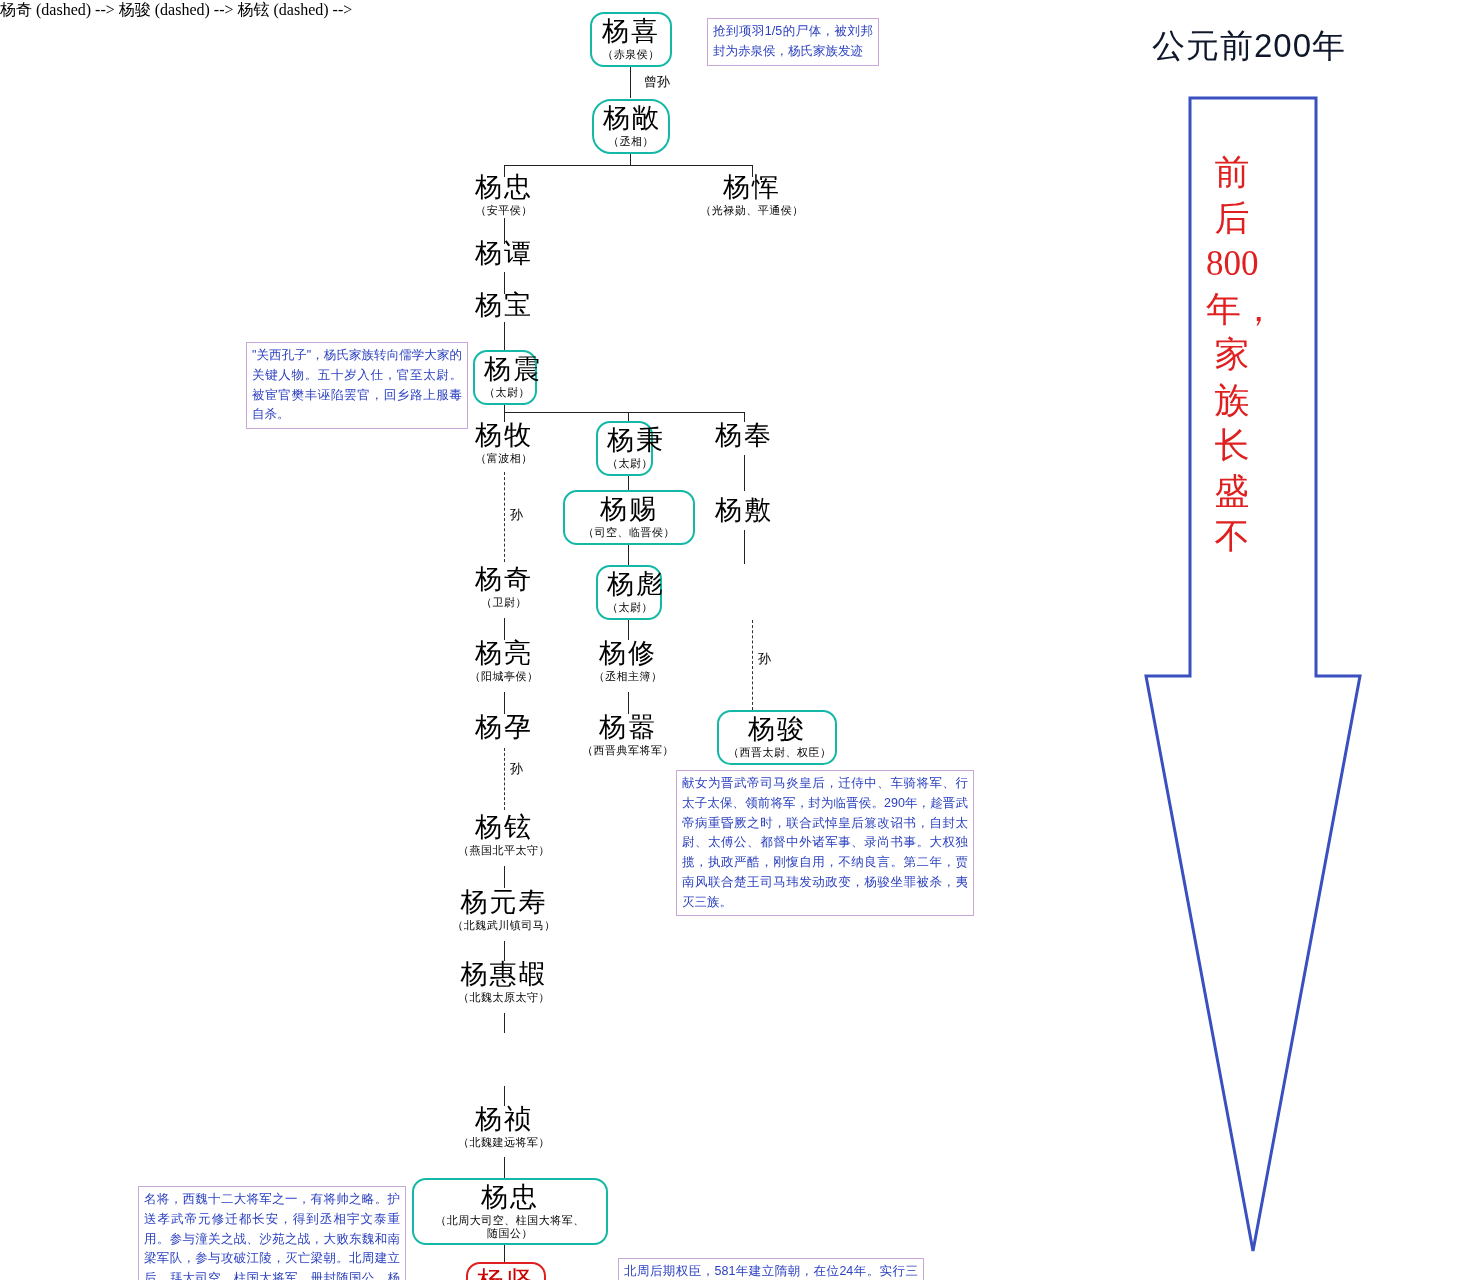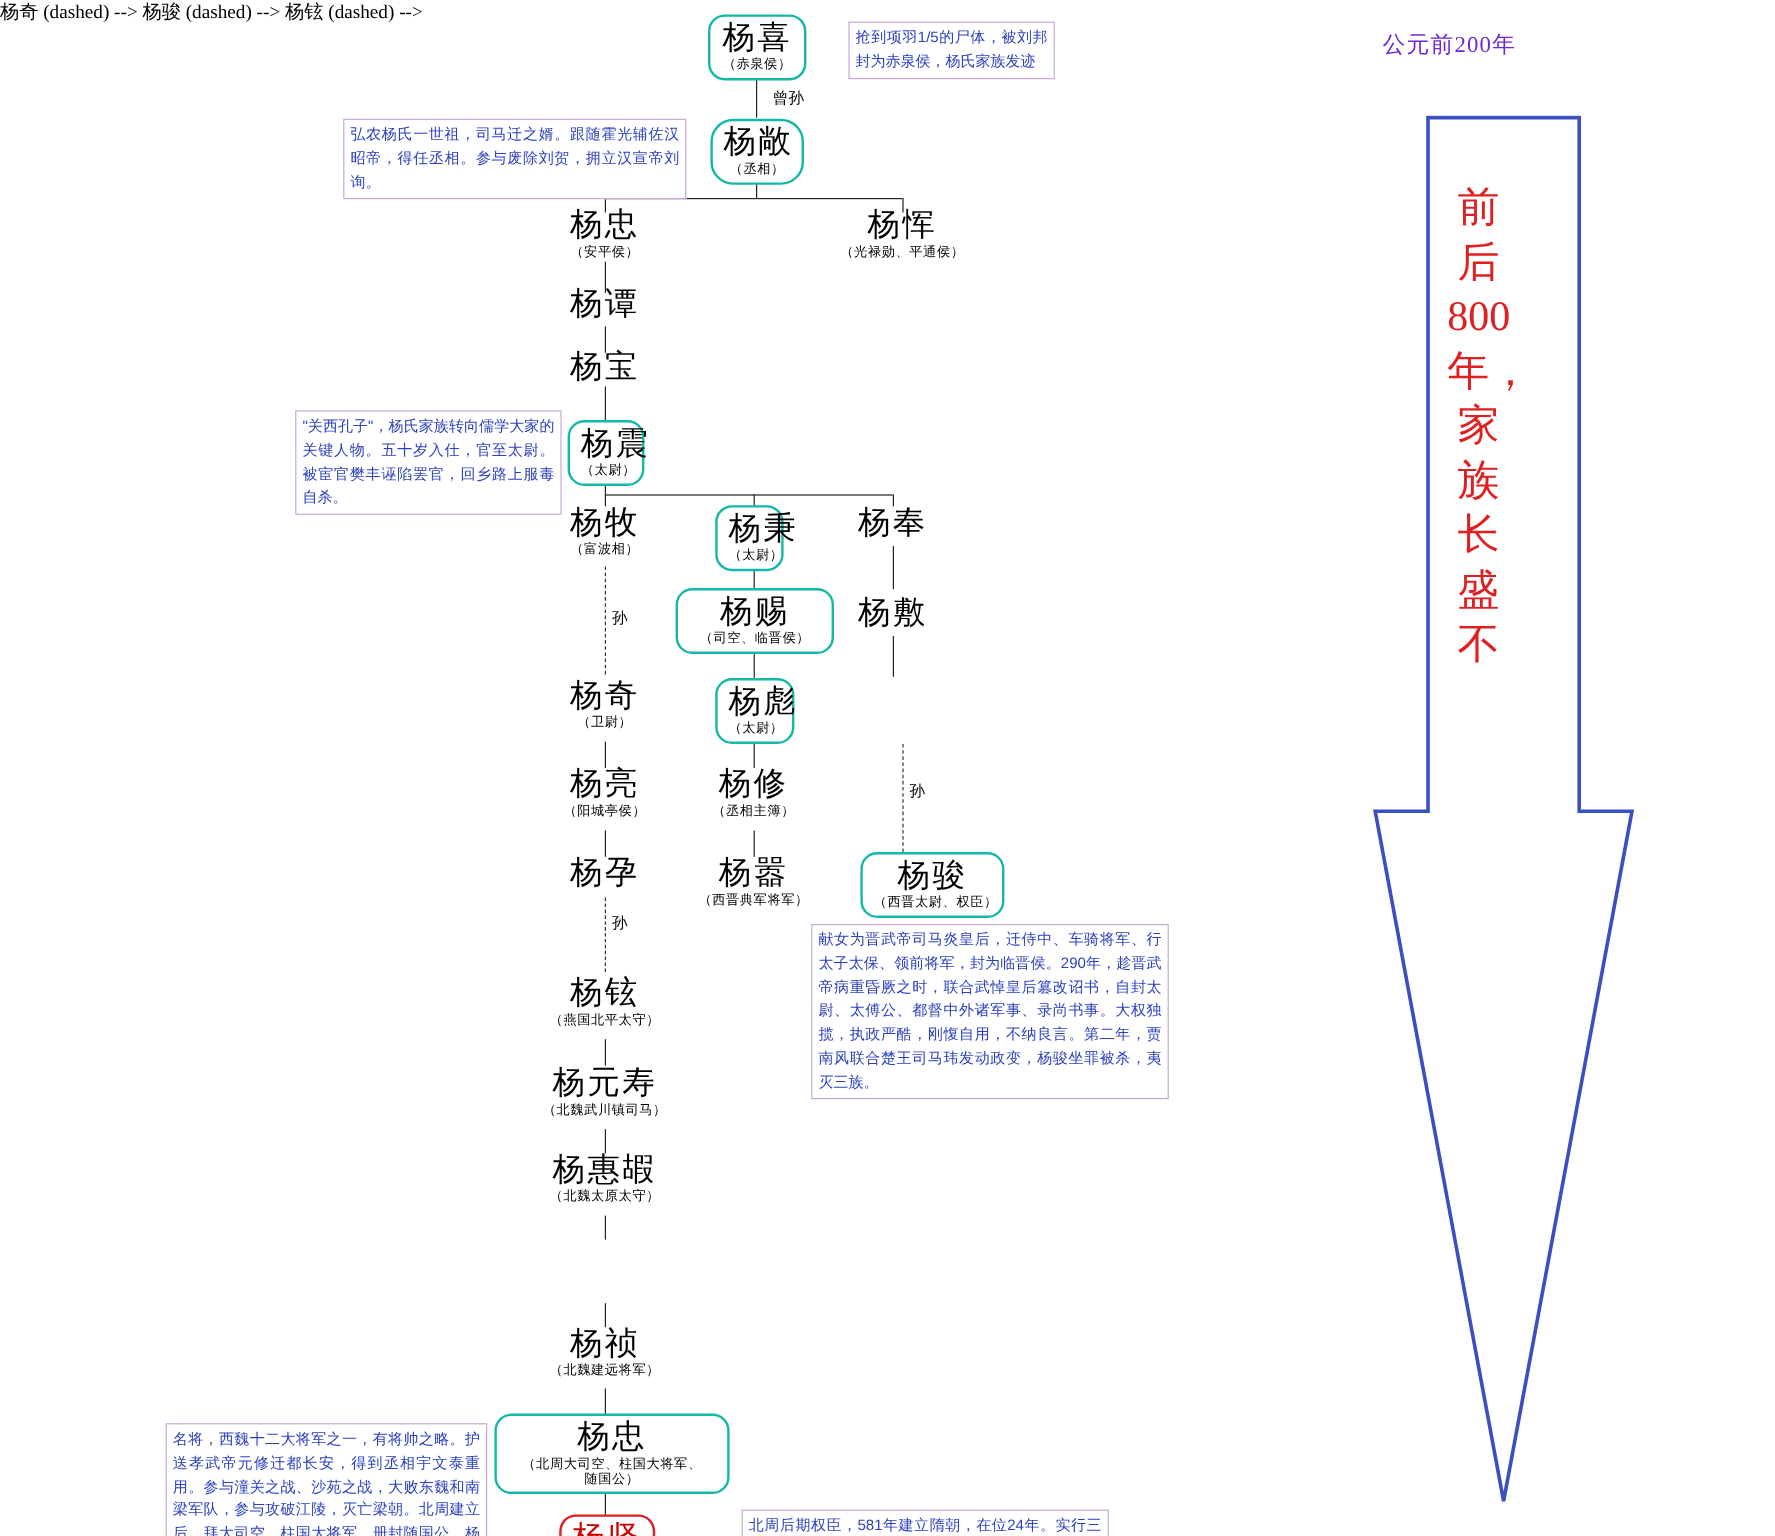--- a/index.html
+++ b/index.html
@@ -85,9 +85,9 @@
   
   .year-label {
     position: absolute;
-    font-family: Liberation Serif, serif;
-    font-size: 19px;
-    color: #6d28d9;
+    font-family: Liberation Sans, sans-serif;
+    font-size: 33px;
+    color: #0f172a;
     letter-spacing: 1px;
   }
   #arrow-svg { position: absolute; }

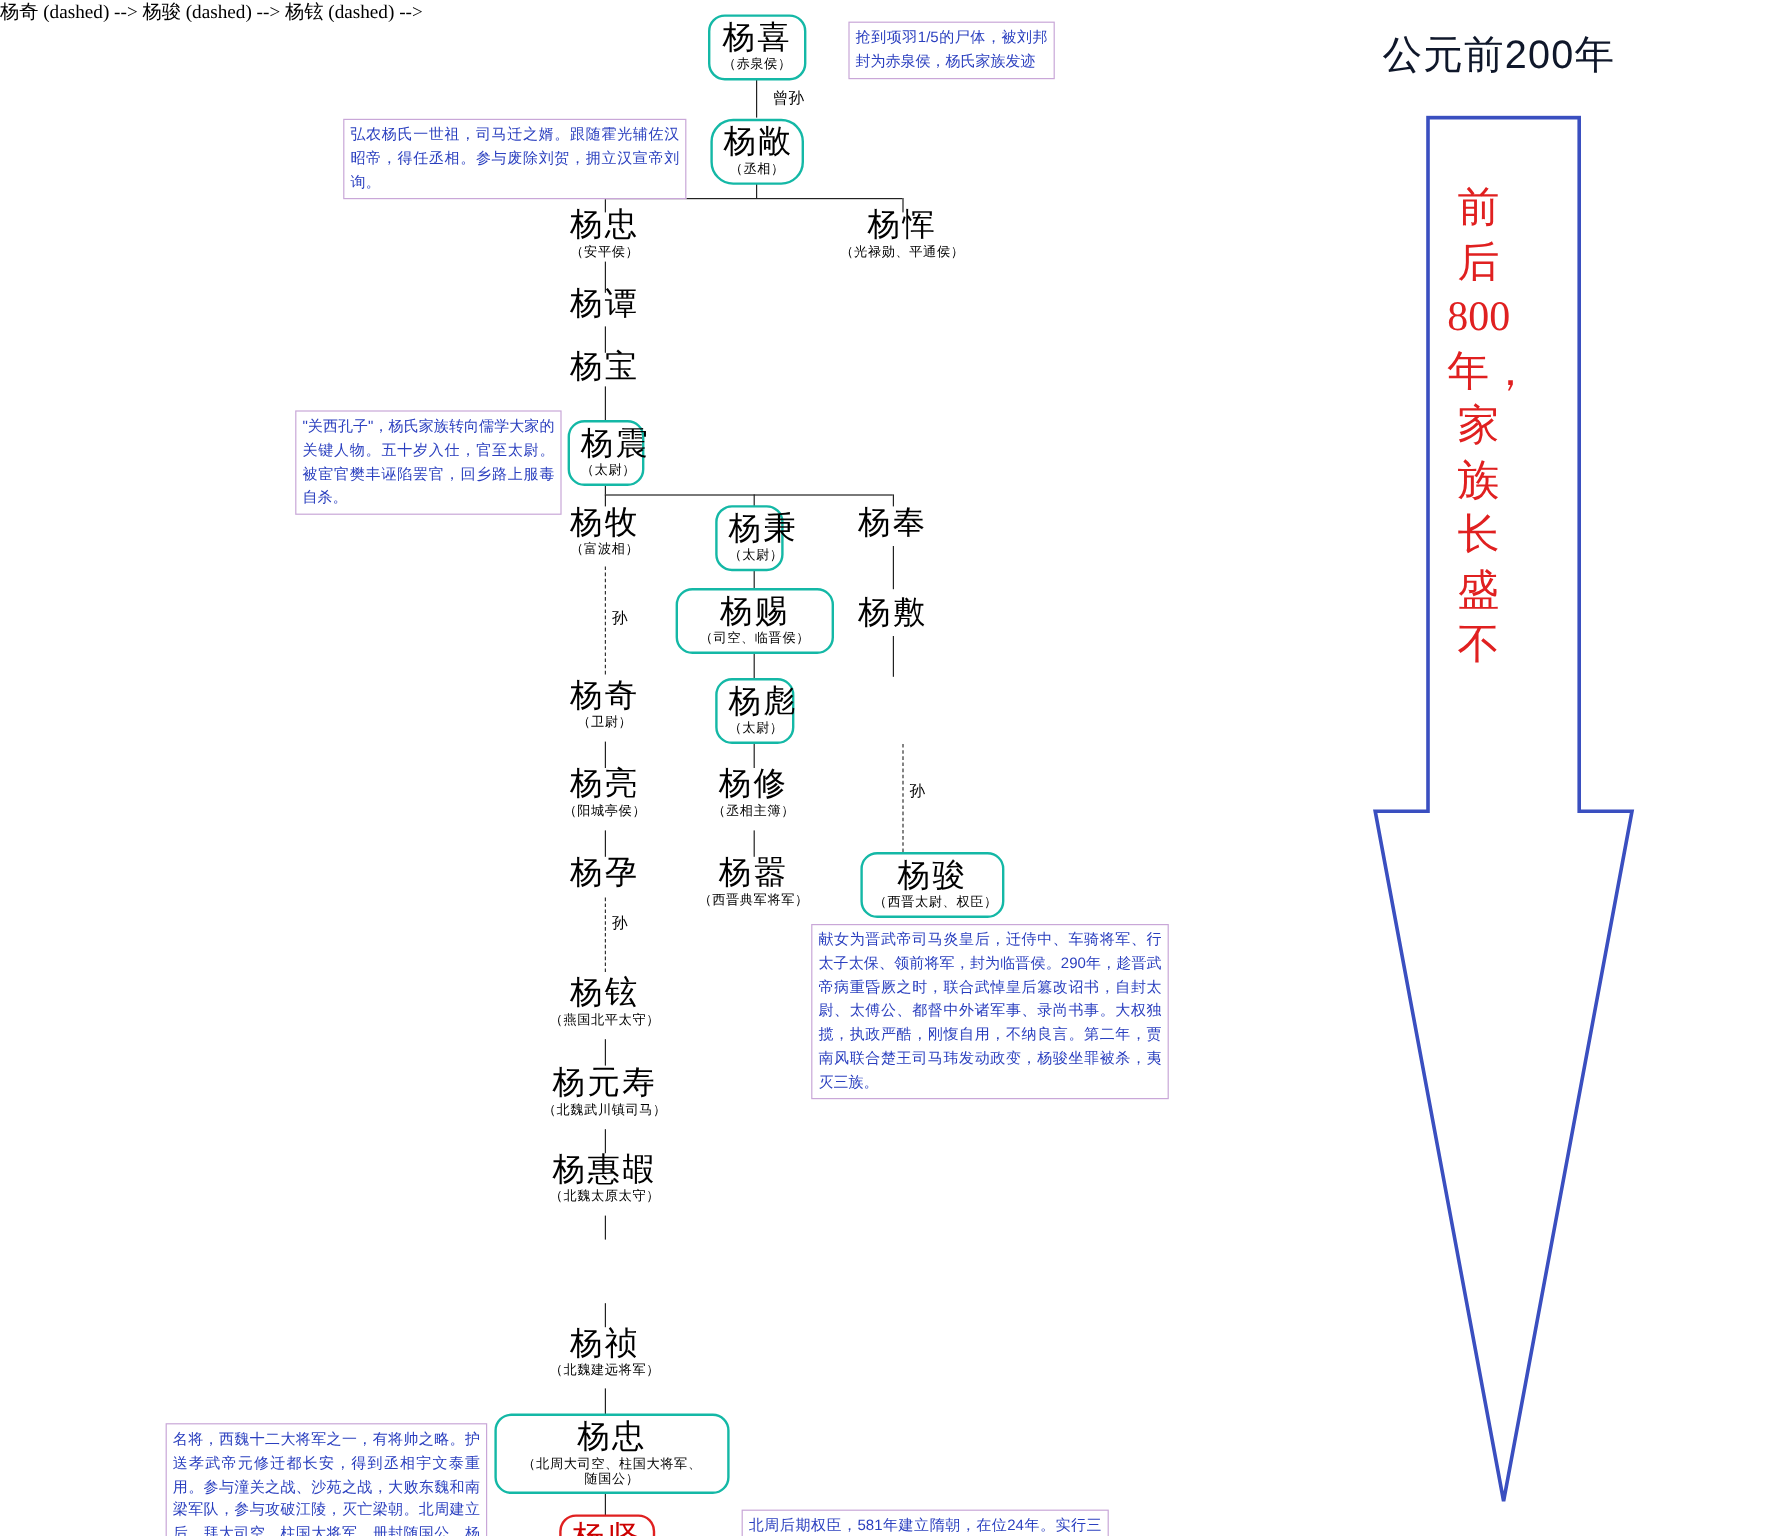--- a/index.html
+++ b/index.html
@@ -299,7 +299,6 @@
   
   <div class="note" style="left:707px; top:18px; width:172px;">抢到项羽1/5的尸体，被刘邦封为赤泉侯，杨氏家族发迹</div>
 
-  <div class="note" style="left:286px; top:99px; width:286px;">弘农杨氏一世祖，司马迁之婿。跟随霍光辅佐汉昭帝，得任丞相。参与废除刘贺，拥立汉宣帝刘询。</div>
 
   <div class="note" style="left:246px; top:342px; width:222px;">"关西孔子"，杨氏家族转向儒学大家的关键人物。五十岁入仕，官至太尉。被宦官樊丰诬陷罢官，回乡路上服毒自杀。</div>
 

